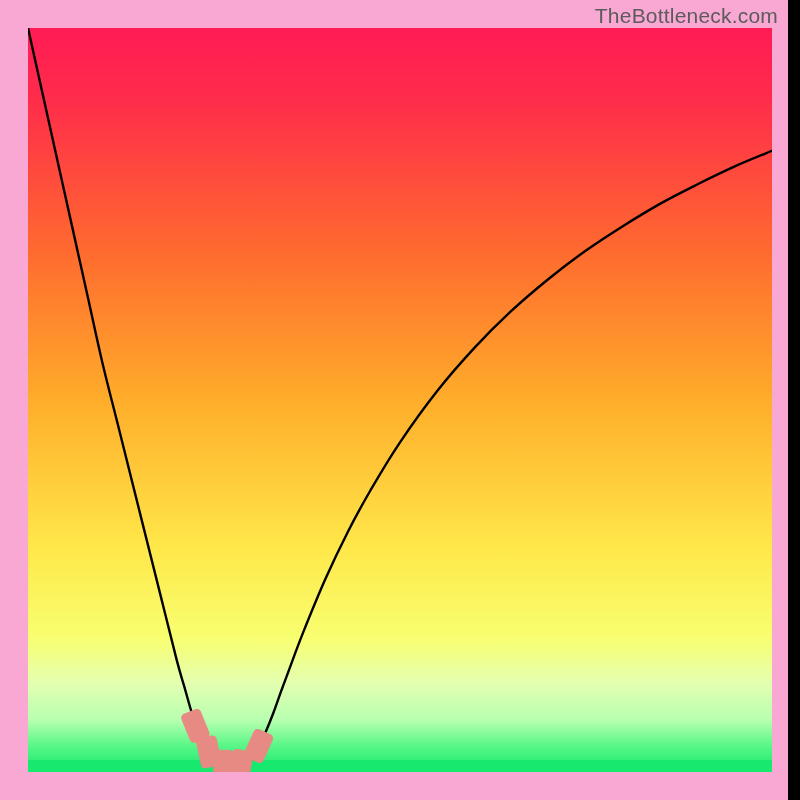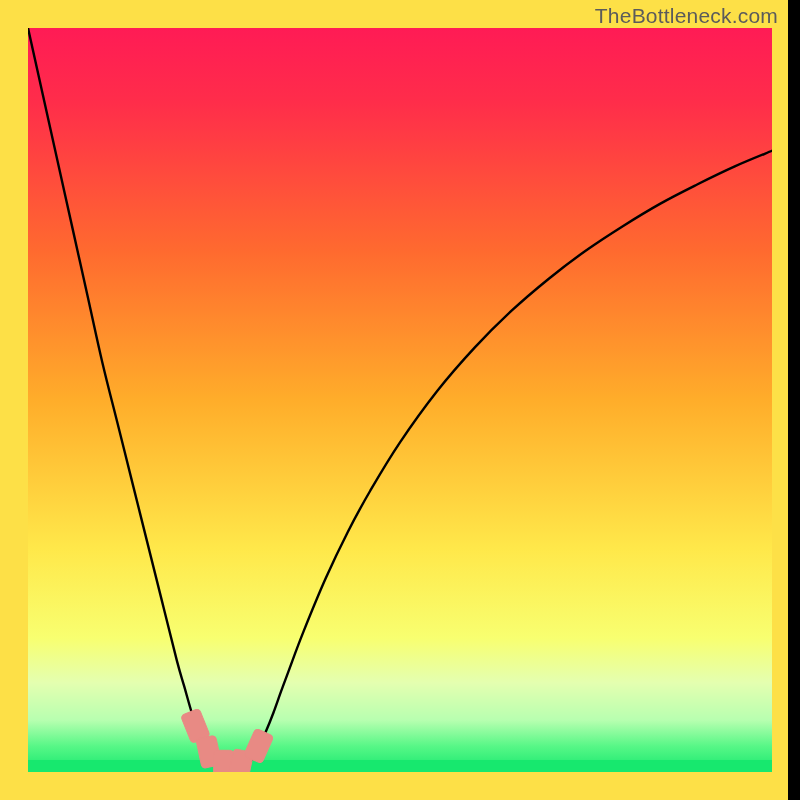--- a/index.html
+++ b/index.html
@@ -15,7 +15,7 @@
     position: relative;
     width: 788px;
     height: 800px;
-    background: #fde047;
+    background: #f9a8d4;
   }
   .plot-area {
     position: absolute;

